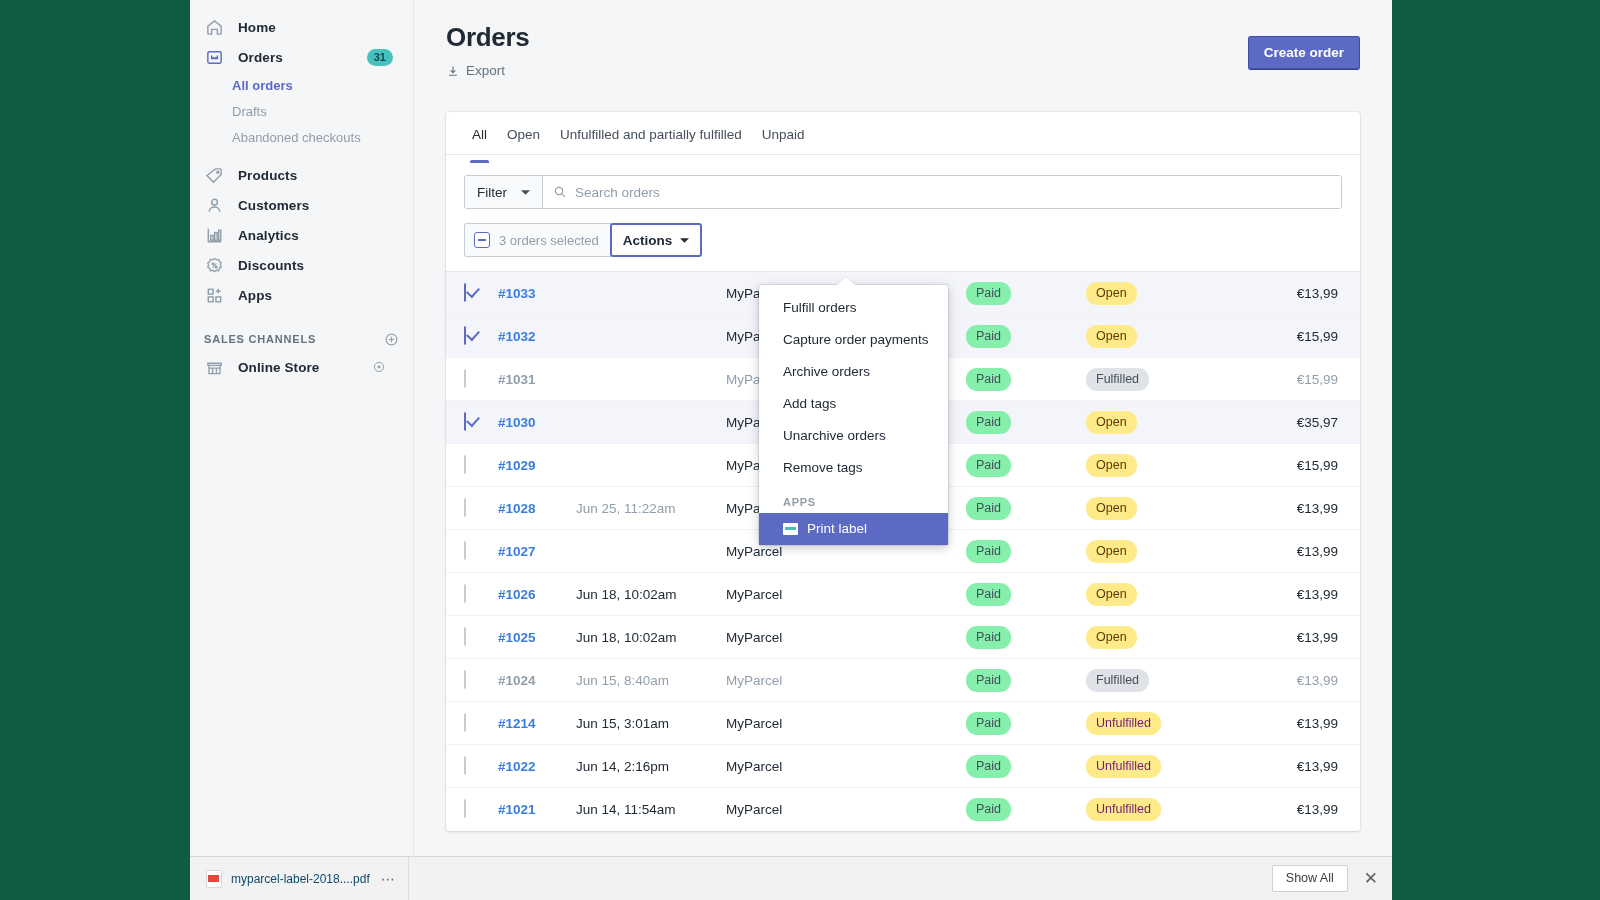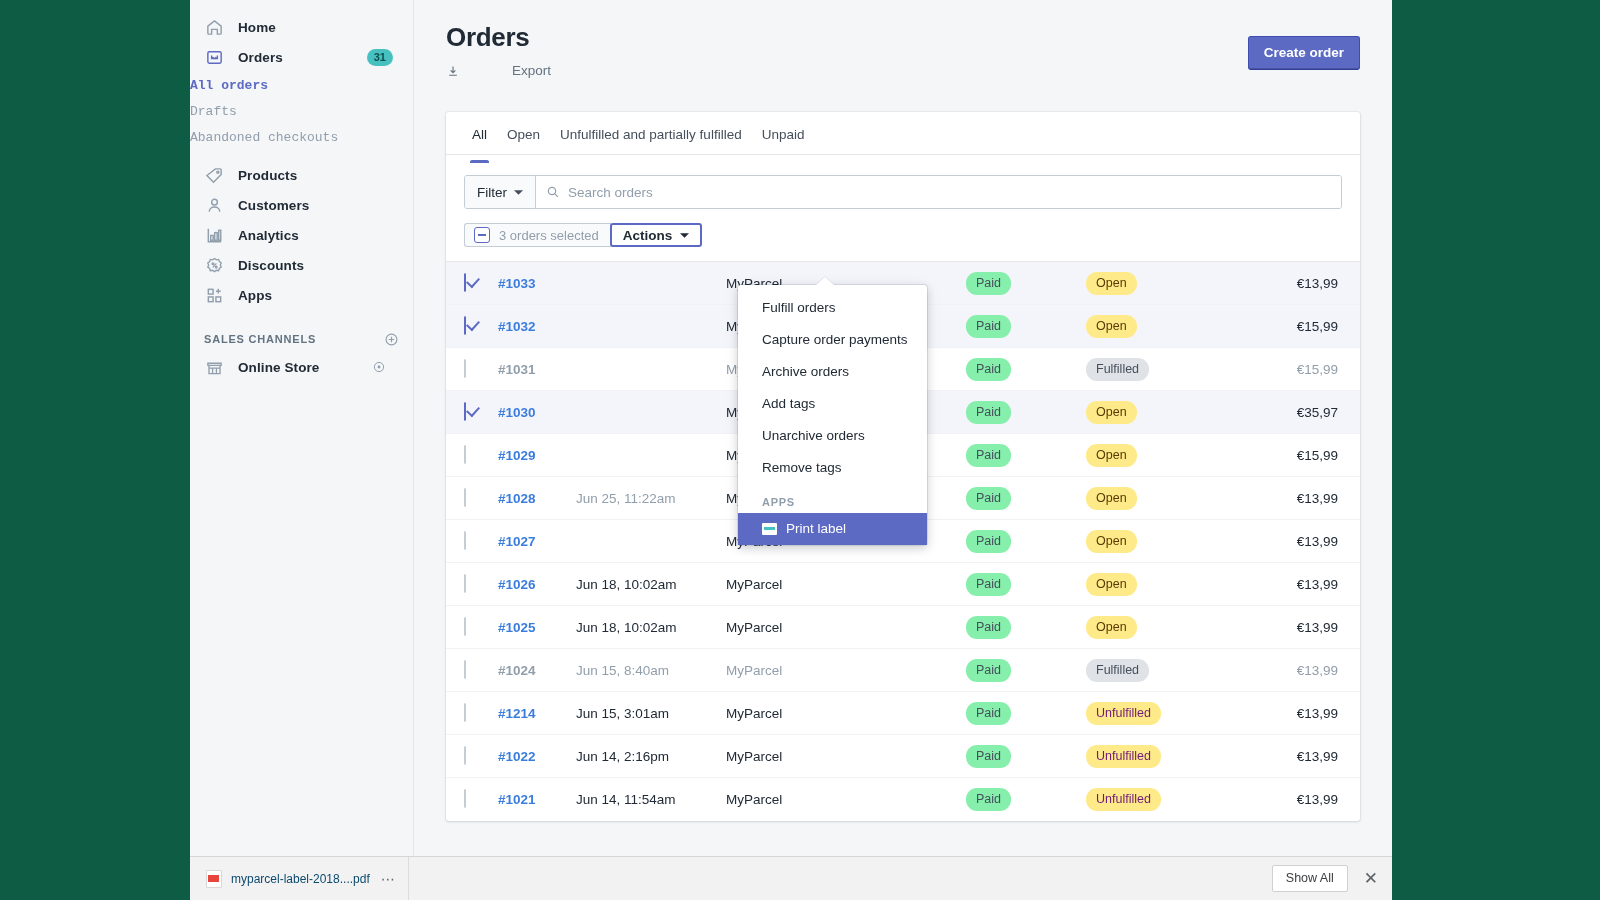--- a/index.html
+++ b/index.html
@@ -80,7 +80,7 @@
   .page-title {
     font-size: 26px; font-weight: 700; color: #212b36; letter-spacing: -.3px;
   }
-  .export-row { display: flex; align-items: center; margin-top: 10px; cursor: pointer; gap: 46px; }
+  .export-row { display: flex; align-items: center; margin-top: 10px; cursor: pointer; }
   .export-row .lbl { font-size: 13.5px; color: #637381; margin-left: 6px; }
   .create-btn {
     position: absolute; right: 32px; top: 36px;

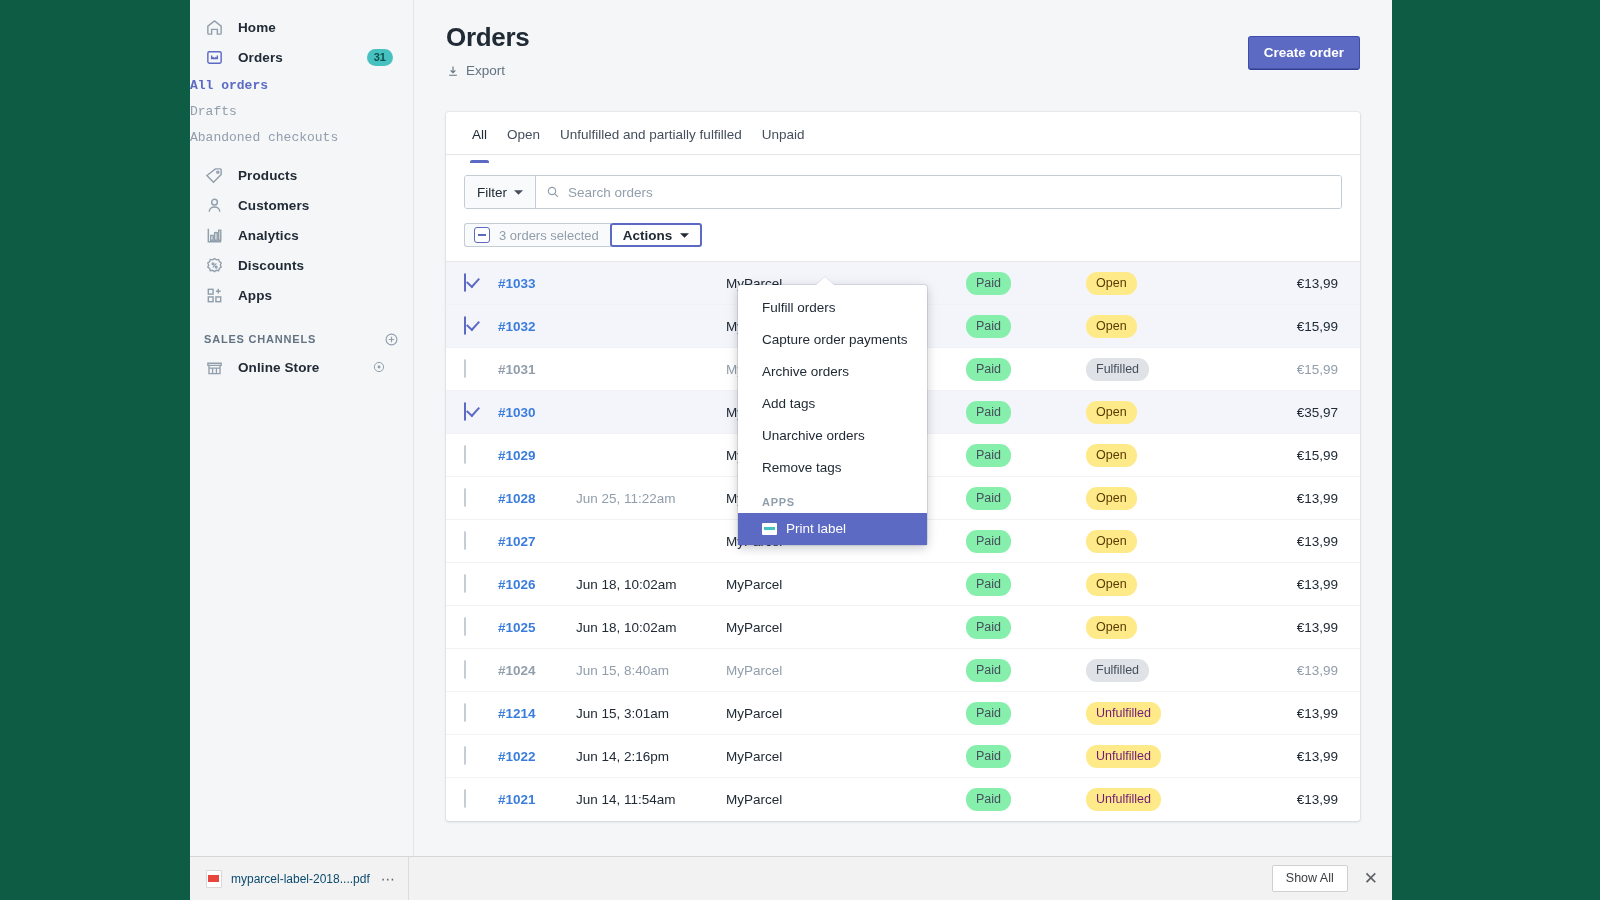--- a/index.html
+++ b/index.html
@@ -52,7 +52,7 @@
     line-height: 14px;
   }
   .subnav {
-    font-family: Liberation Mono, monospace;
+    padding-left: 42px;
   }
   .subnav-item {
     height: 26px; display: flex; align-items: center;

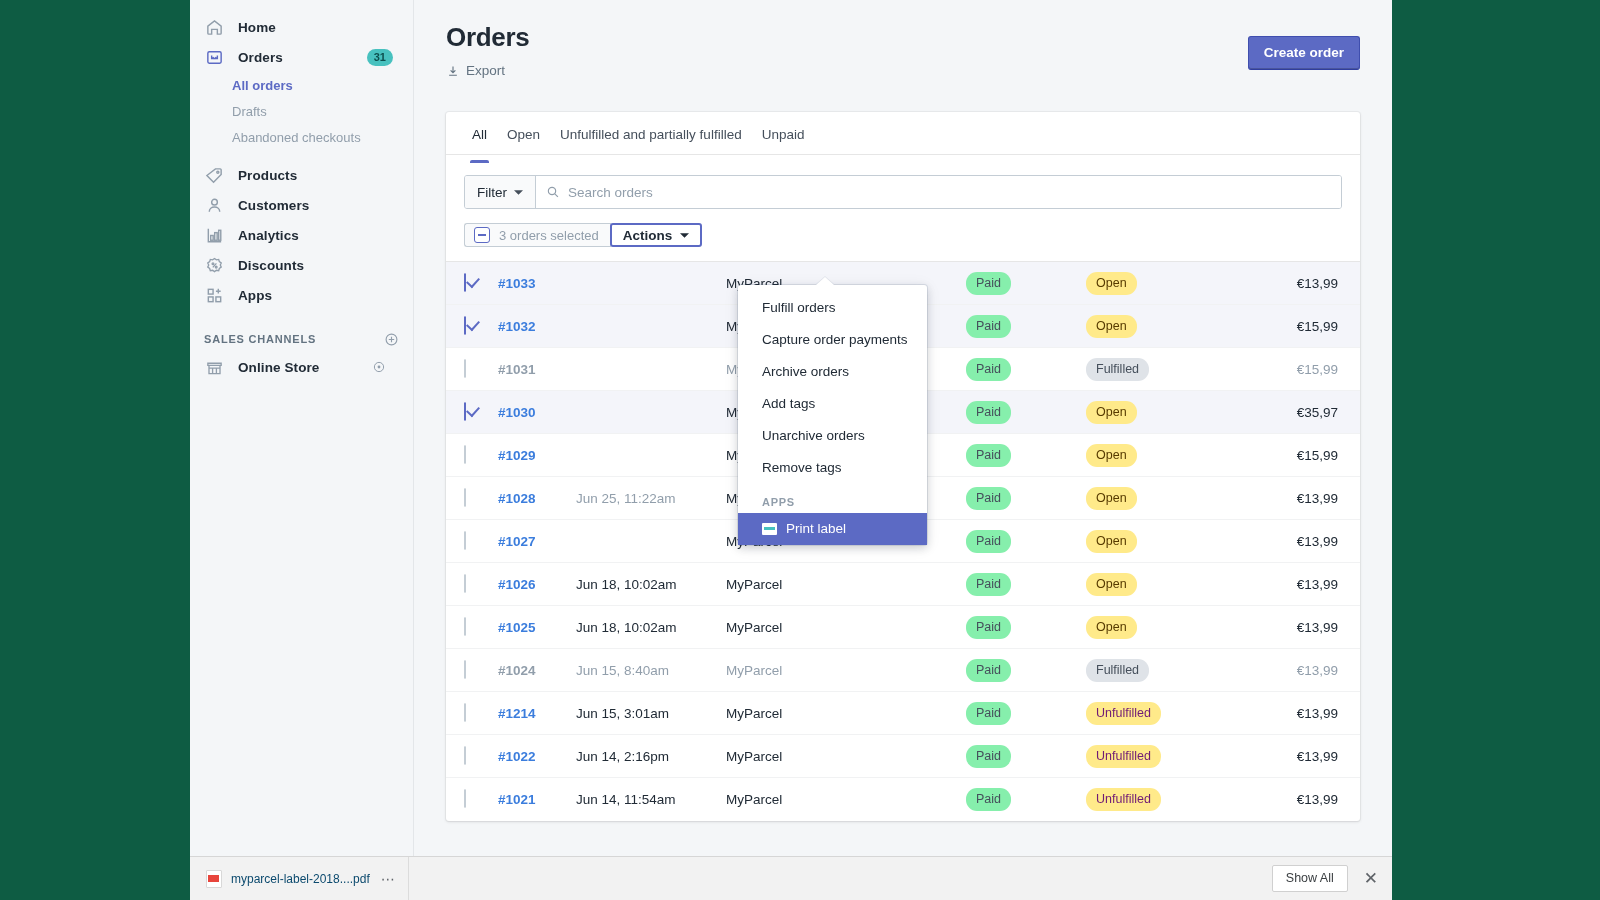--- a/index.html
+++ b/index.html
@@ -131,7 +131,7 @@
     height: 34px;
   }
   .filter-btn {
-    display: flex; align-items: center; gap: 7px;
+    display: flex; align-items: center; gap: 14px;
     padding: 0 12px;
     background: #f9fafb;
     border-right: 1px solid #c4cdd5;

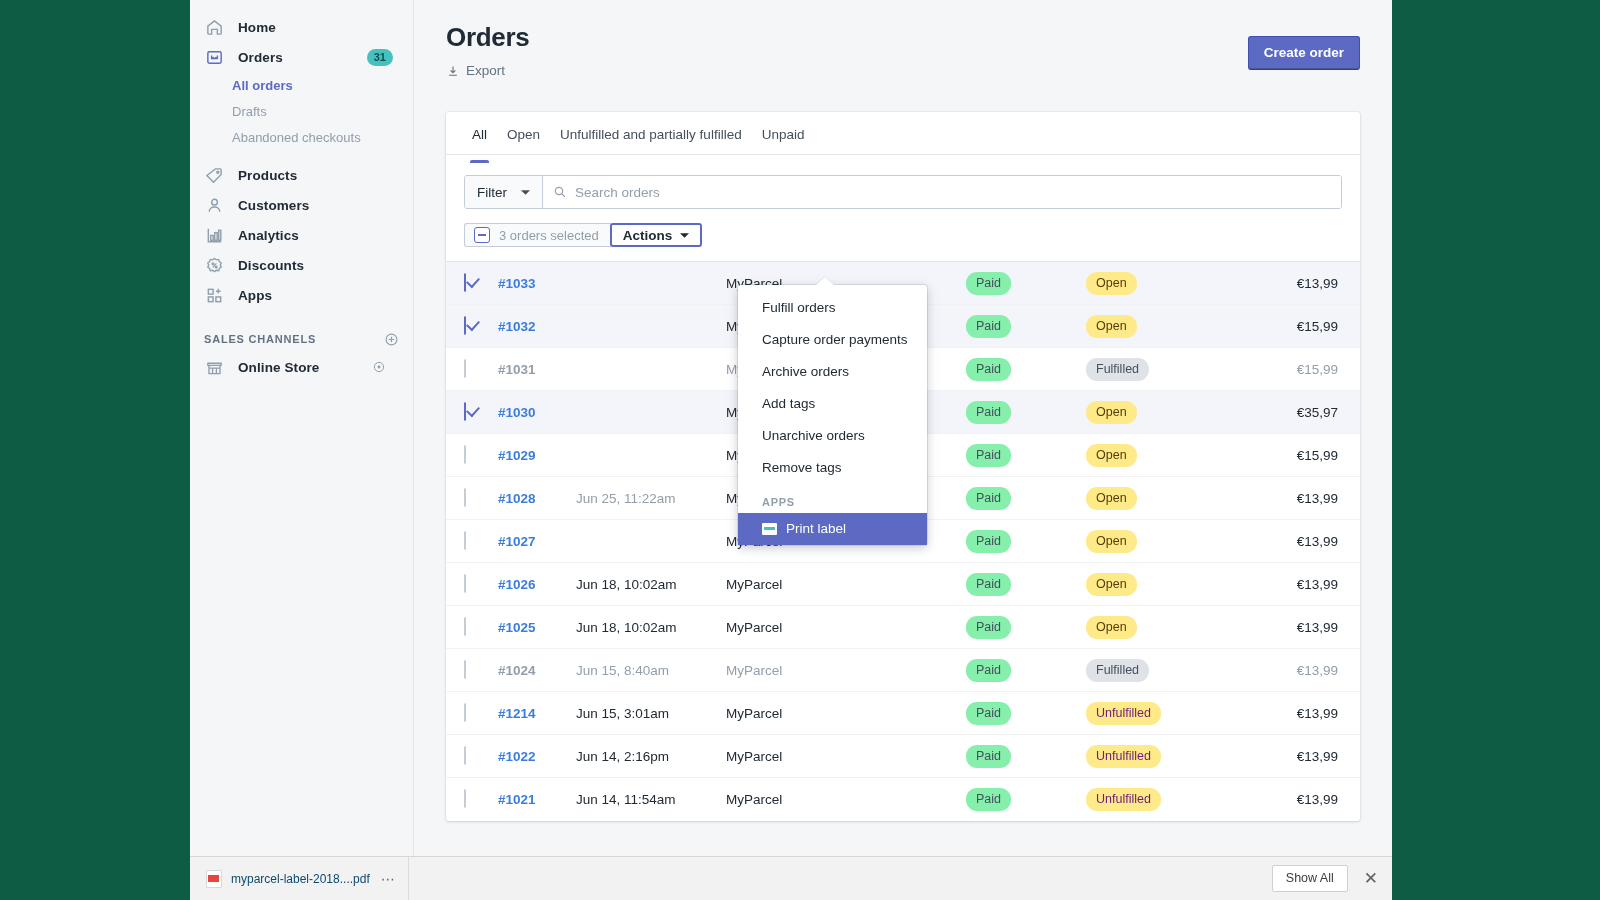--- a/index.html
+++ b/index.html
@@ -147,7 +147,7 @@
 
   
   .bulk-row { padding: 14px 18px 0 18px; display: flex; align-items: center; }
-  .bulk-wrap { display: flex; height: 24px; }
+  .bulk-wrap { display: flex; height: 34px; }
   .bulk-sel {
     display: flex; align-items: center; gap: 9px;
     padding: 0 12px 0 9px;

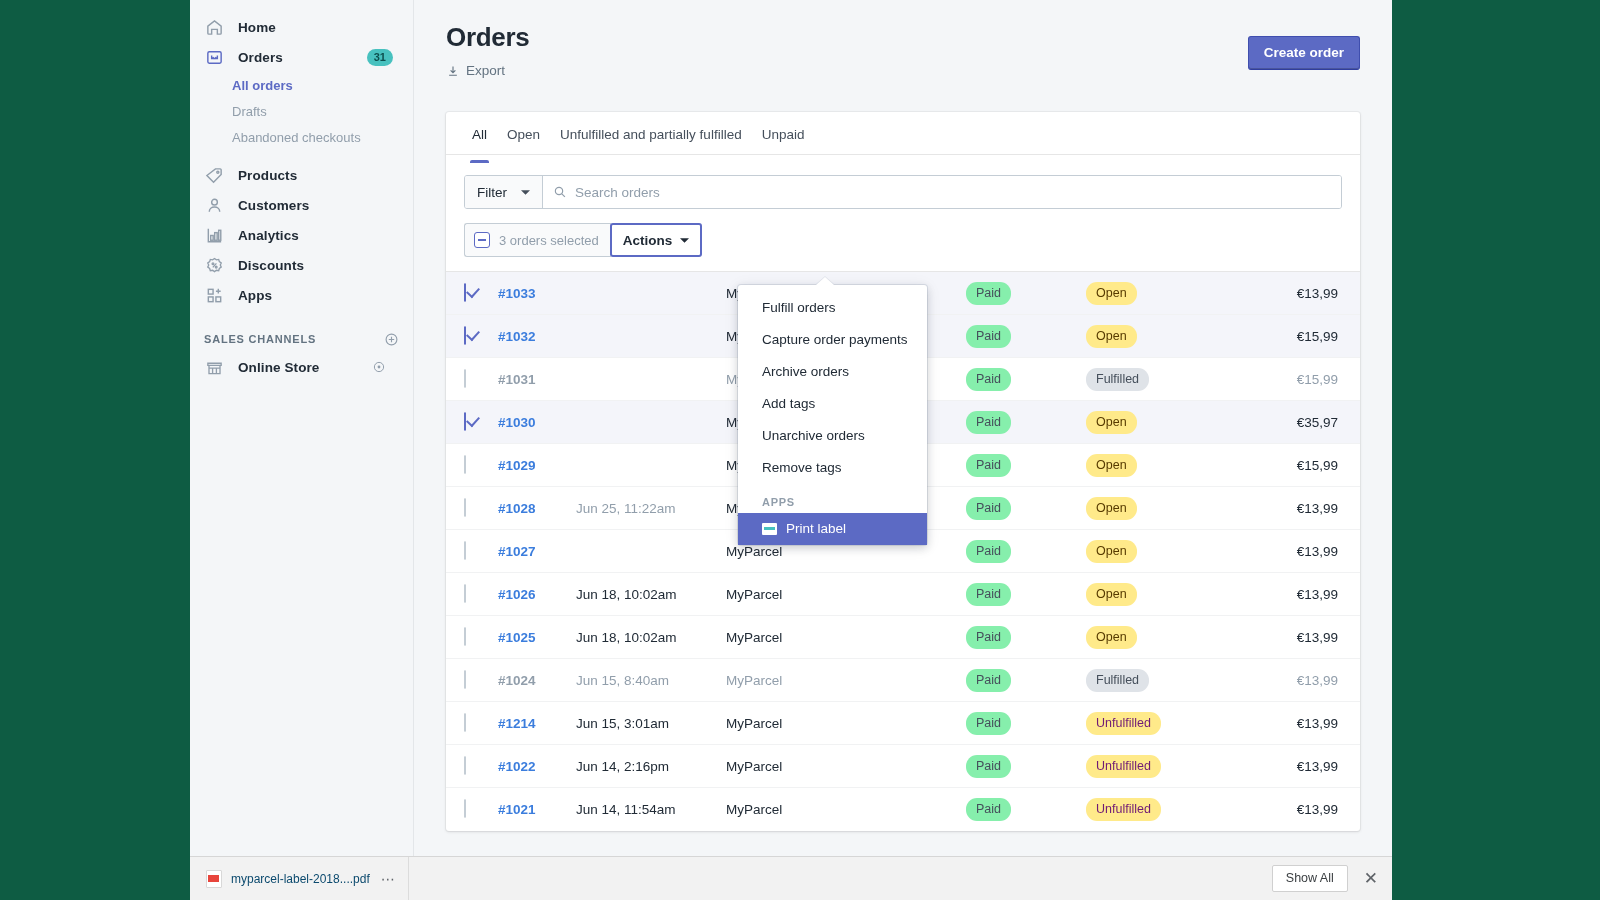--- a/index.html
+++ b/index.html
@@ -222,7 +222,7 @@
   
   #popover {
     position: absolute;
-    left: 548px; top: 285px; width: 189px;
+    left: 569px; top: 285px; width: 189px;
     background: #fff;
     border-radius: 3px;
     box-shadow: 0 0 0 1px rgba(6,44,82,.1), 0 2px 16px rgba(33,43,54,.08), 0 3px 8px rgba(33,43,54,.18);

